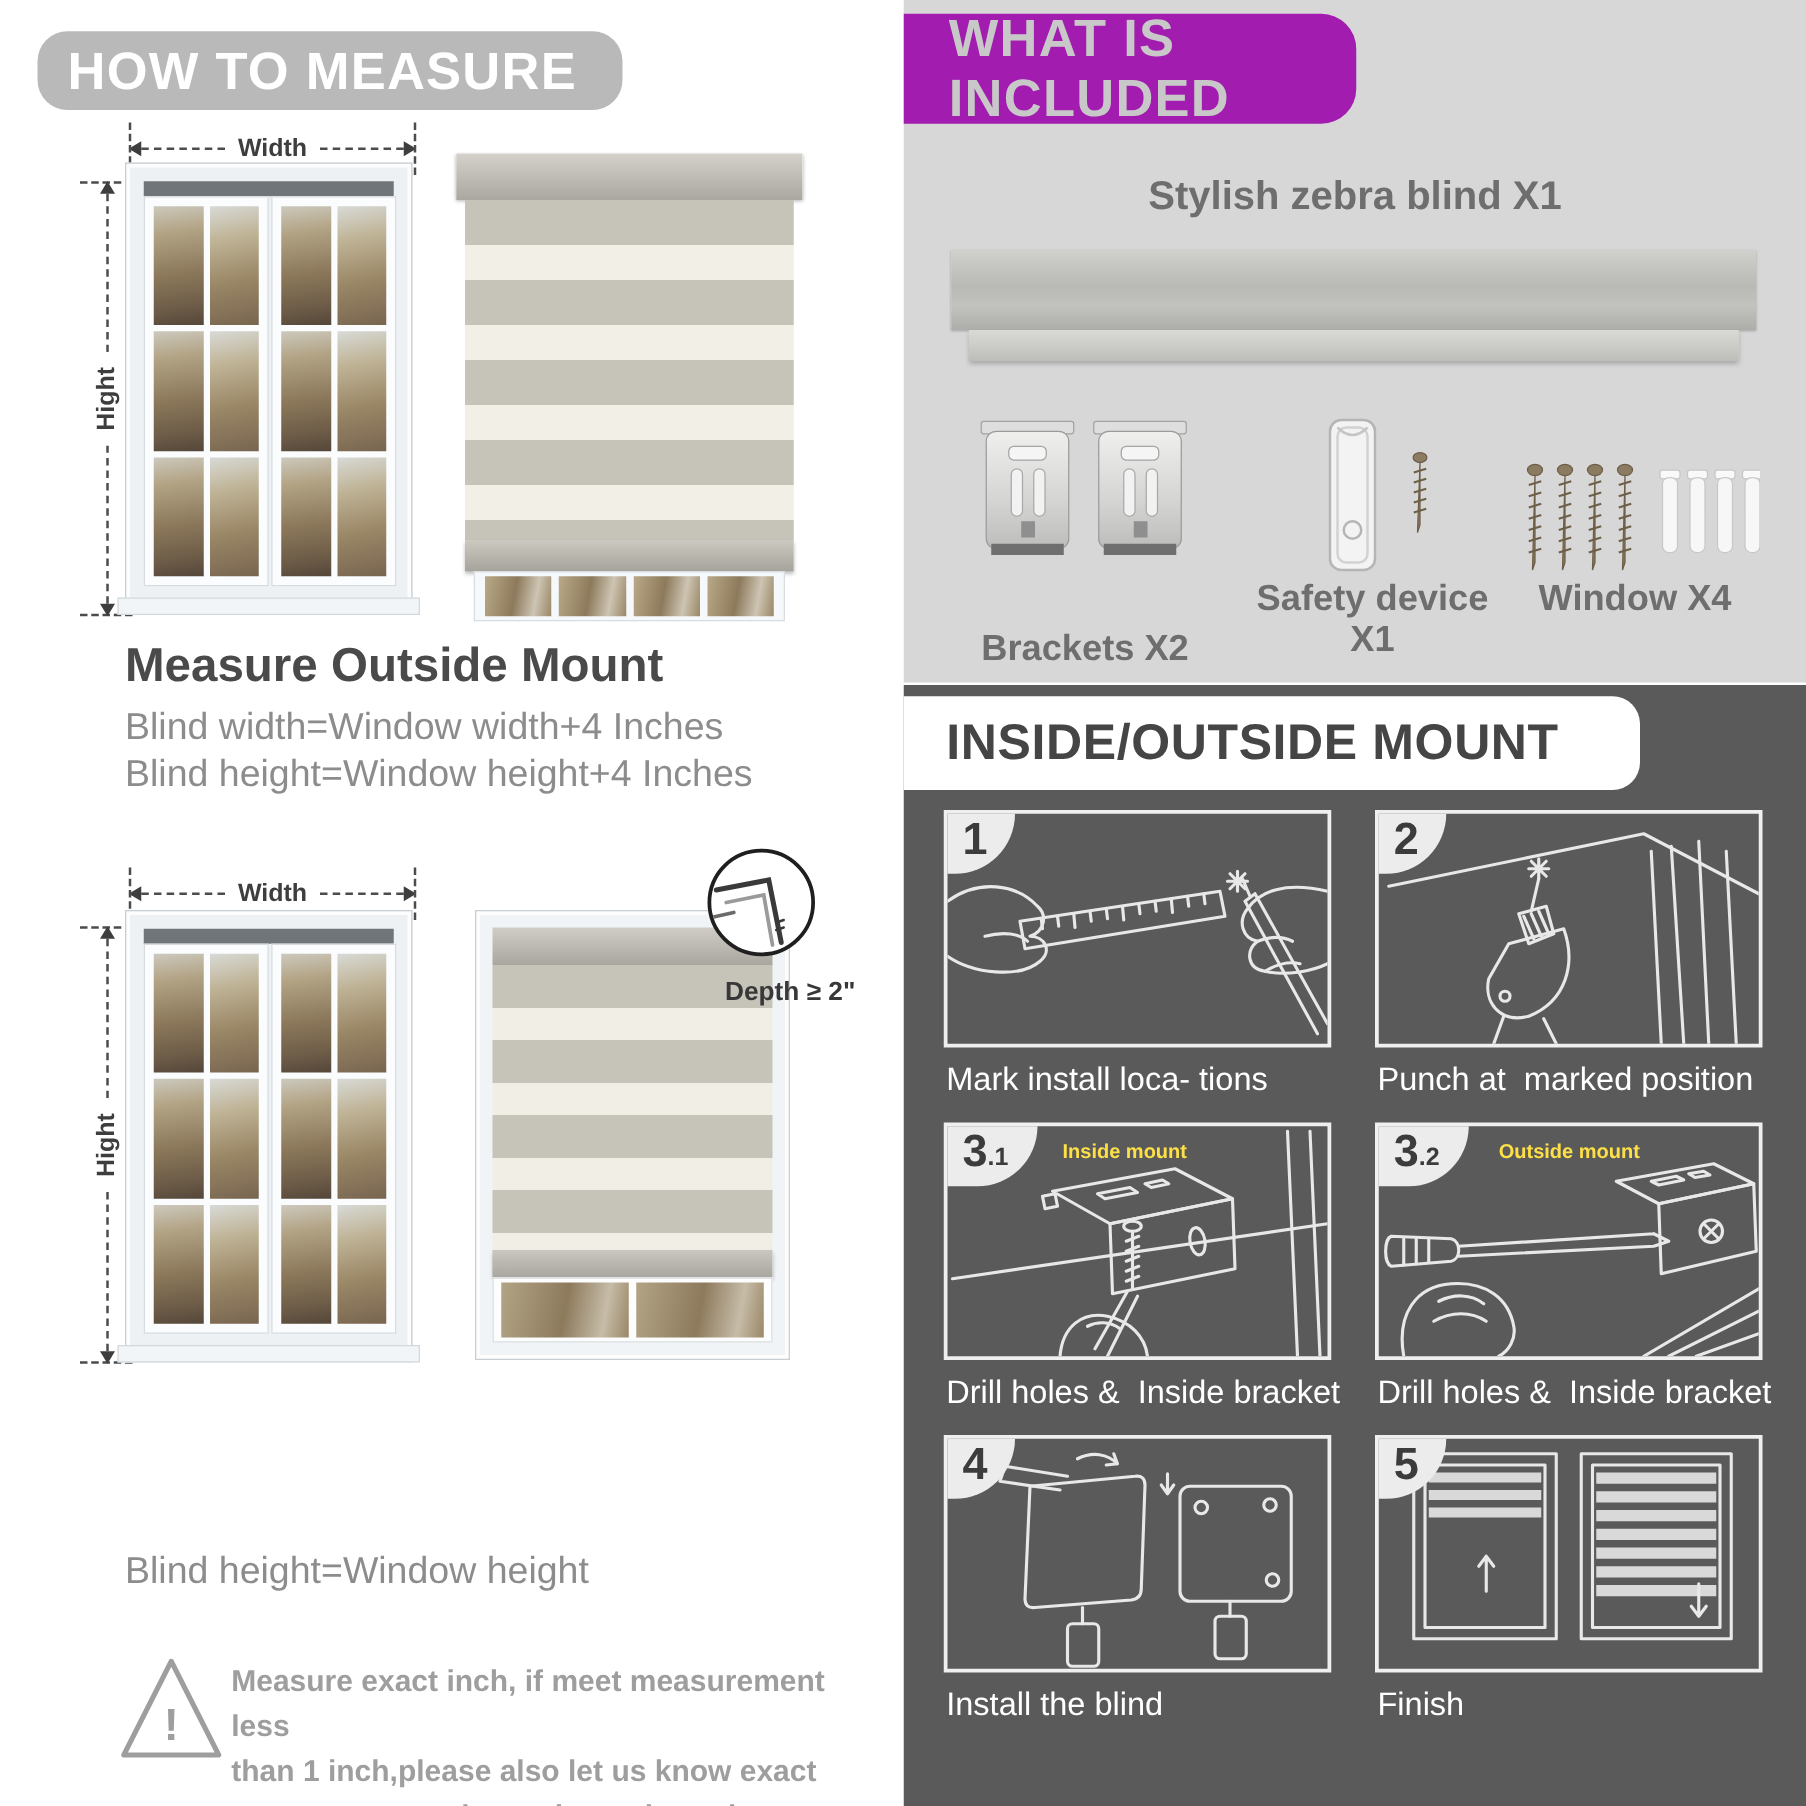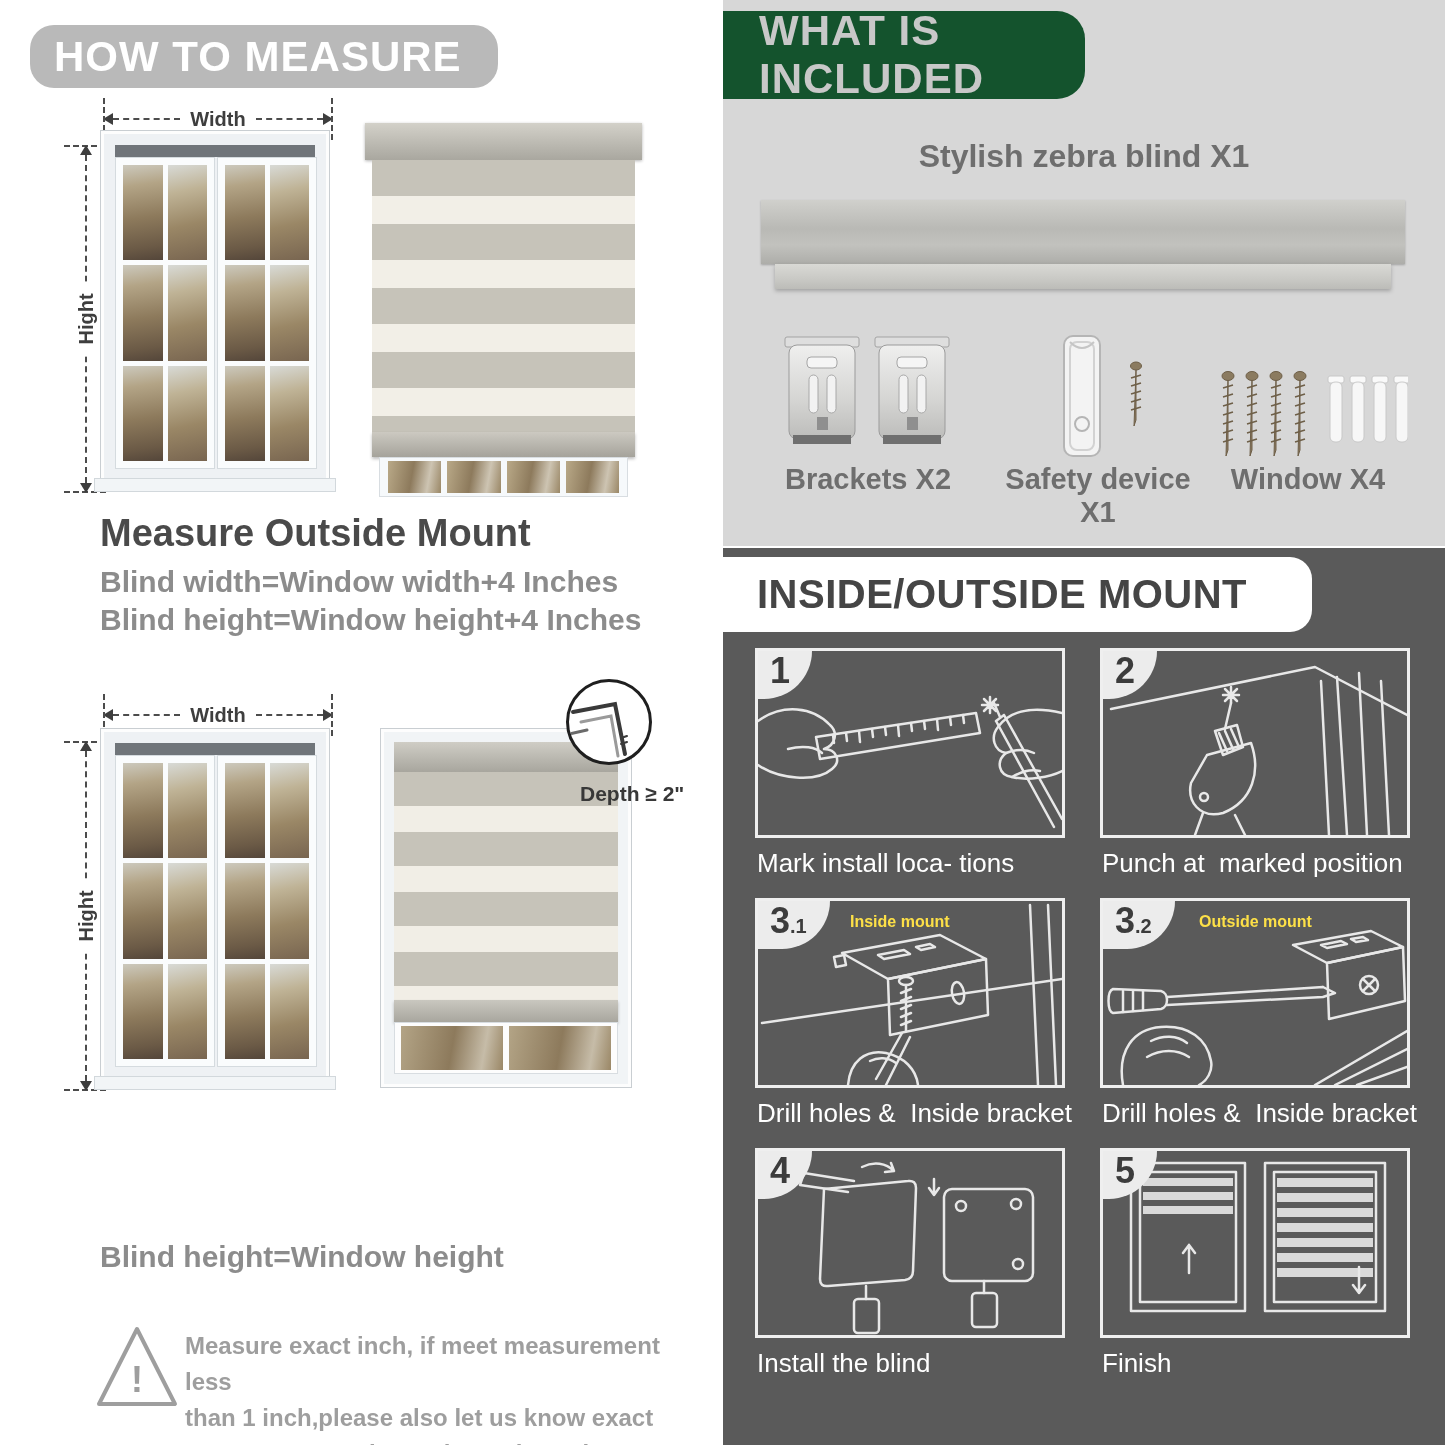--- a/index.html
+++ b/index.html
@@ -71,7 +71,7 @@
 
   
   .included { left:723px; top:0; width:722px; height:546px; background:#d7d7d7; }
-  .included-banner { position:absolute; left:0; top:11px; width:362px; height:88px; background:#14532d;
+  .included-banner { position:absolute; left:0; top:11px; width:362px; height:88px; background:#a21caf;
     border-radius:0 28px 28px 0; display:flex; align-items:center; padding-left:36px; }
   .included-banner .t { color:#c8c8c8; font-size:42px; font-weight:bold; letter-spacing:1px; }
   .blind-label { position:absolute; left:0; right:0; top:138px; text-align:center;

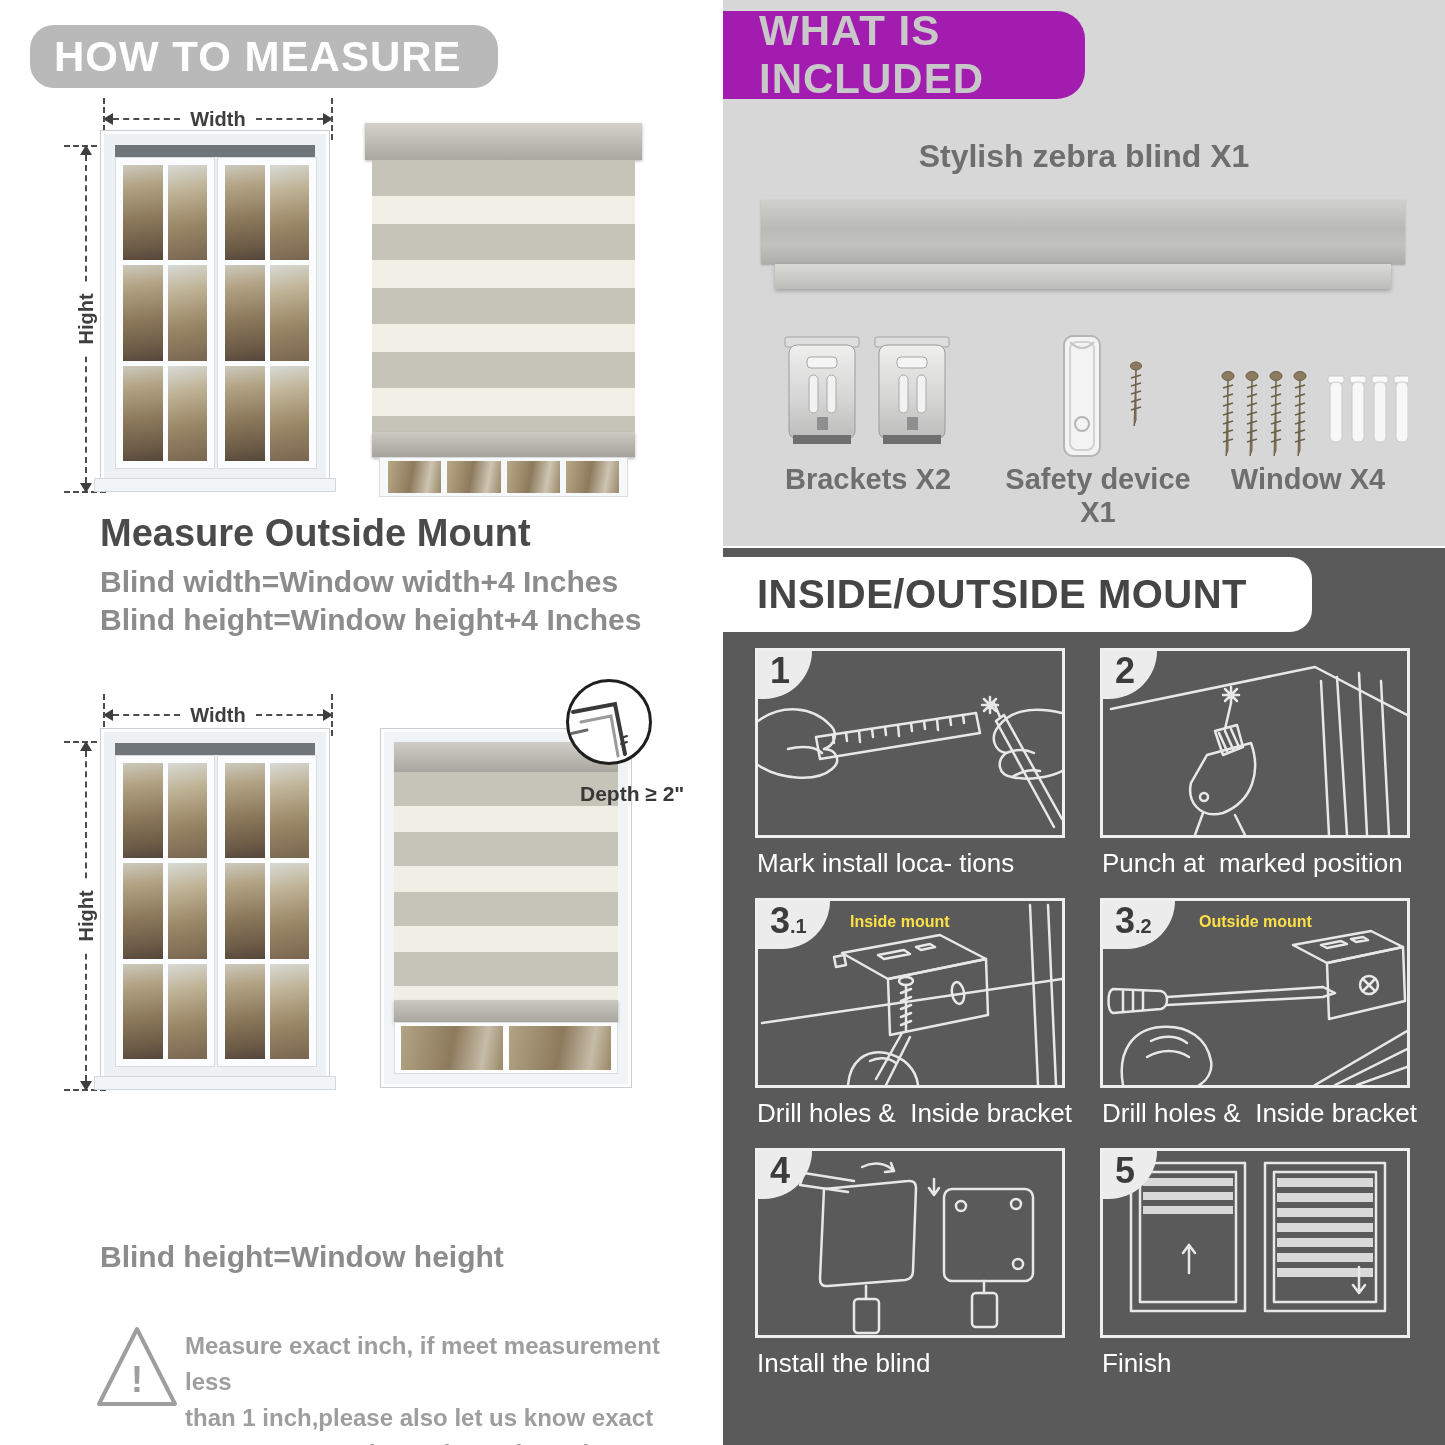--- a/index.html
+++ b/index.html
@@ -331,7 +331,7 @@
       </g>
     </svg>
 
-    <div class="item-label" style="left:60px; width:170px;">Brackets X2</div>
+    <div class="item-label" style="left:60px; width:170px;margin-top:40px;">Brackets X2</div>
     <div class="item-label" style="left:270px; width:210px;">Safety device X1</div>
     <div class="item-label" style="left:505px; width:160px;">Window X4</div>
   </div>

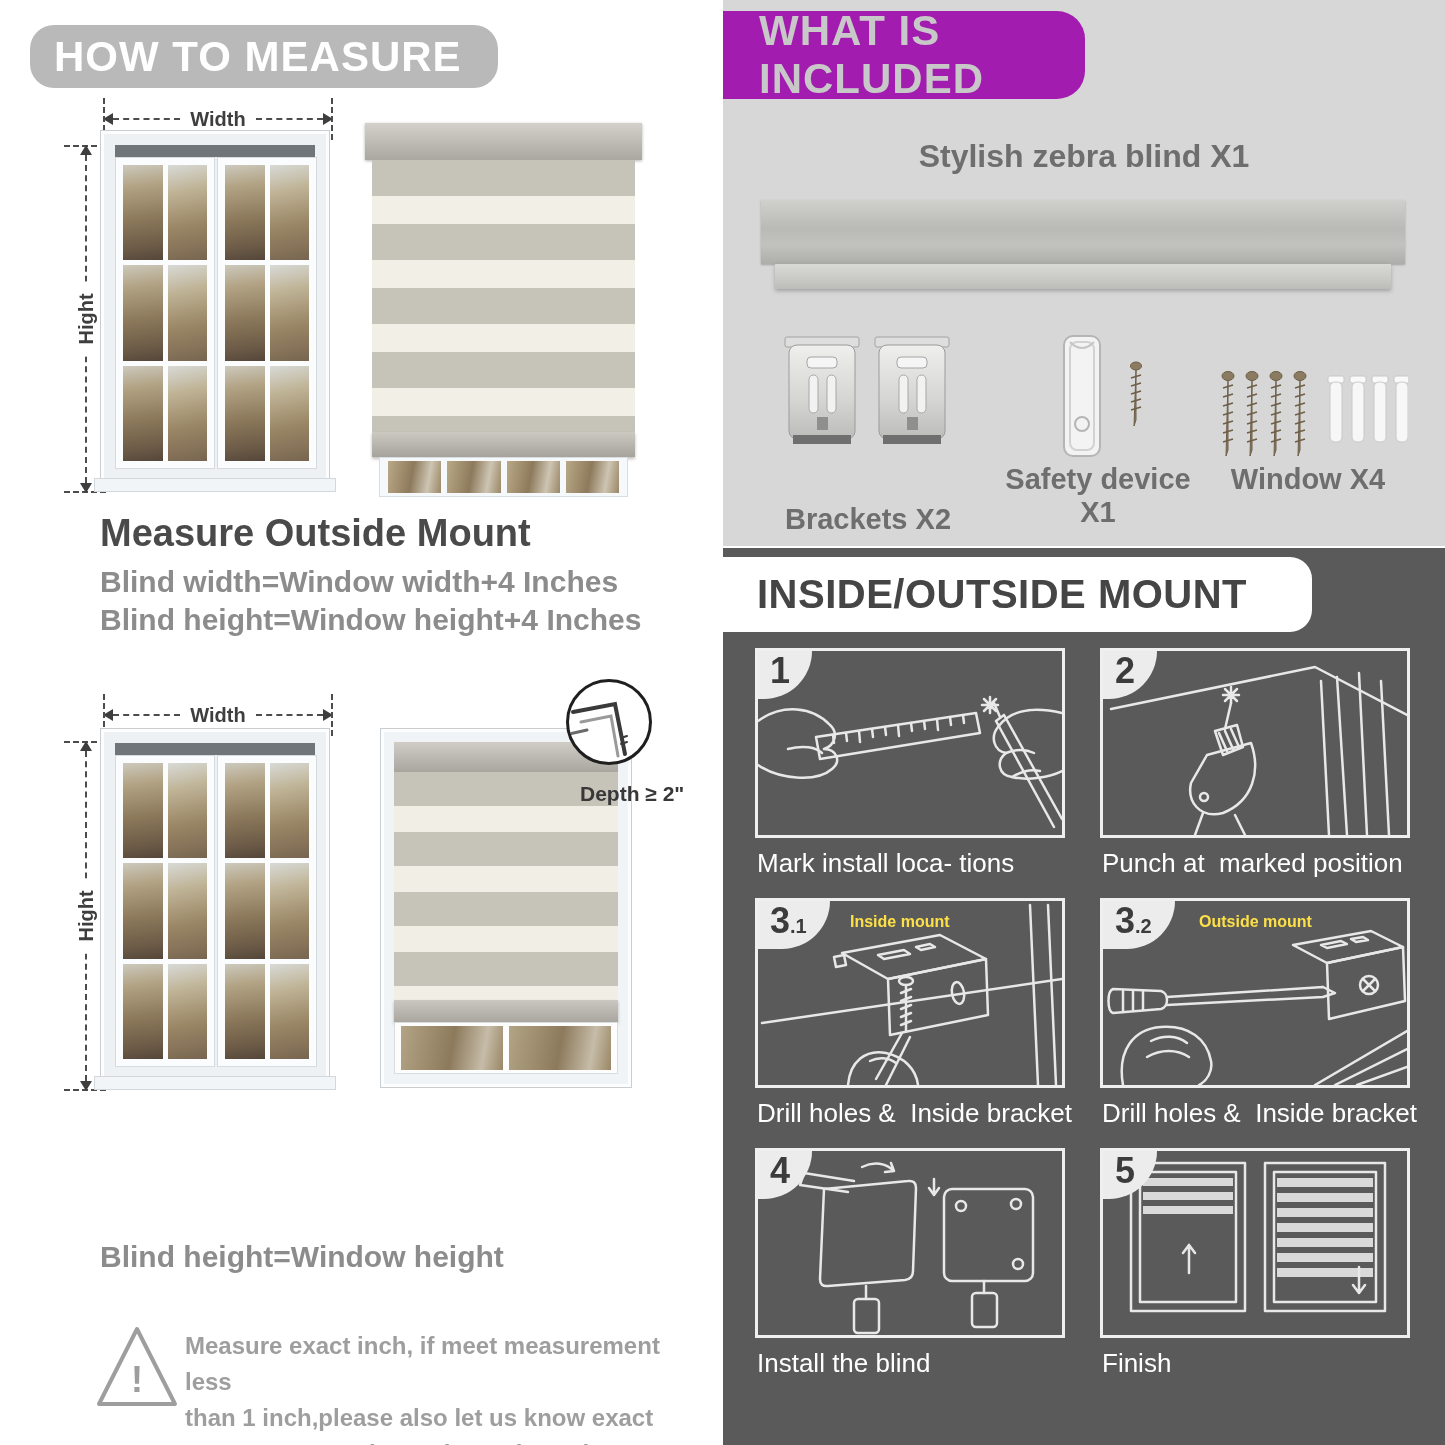--- a/index.html
+++ b/index.html
@@ -14,7 +14,7 @@
   .howto-banner .t { color:#ffffff; font-size:42px; font-weight:bold; letter-spacing:1px; }
 
   .heading { font-size:38px; font-weight:bold; color:#4a4a4a; }
-  .subline { font-size:30px; font-weight:bold; color:#8c8c8c; }
+  .subline { font-size:30px; font-weight:normal; color:#8c8c8c; }
 
   
   .win { background:#eef1f4; border:1px solid #c9ced2; box-shadow:inset 0 0 0 3px #fdfdfd; }

